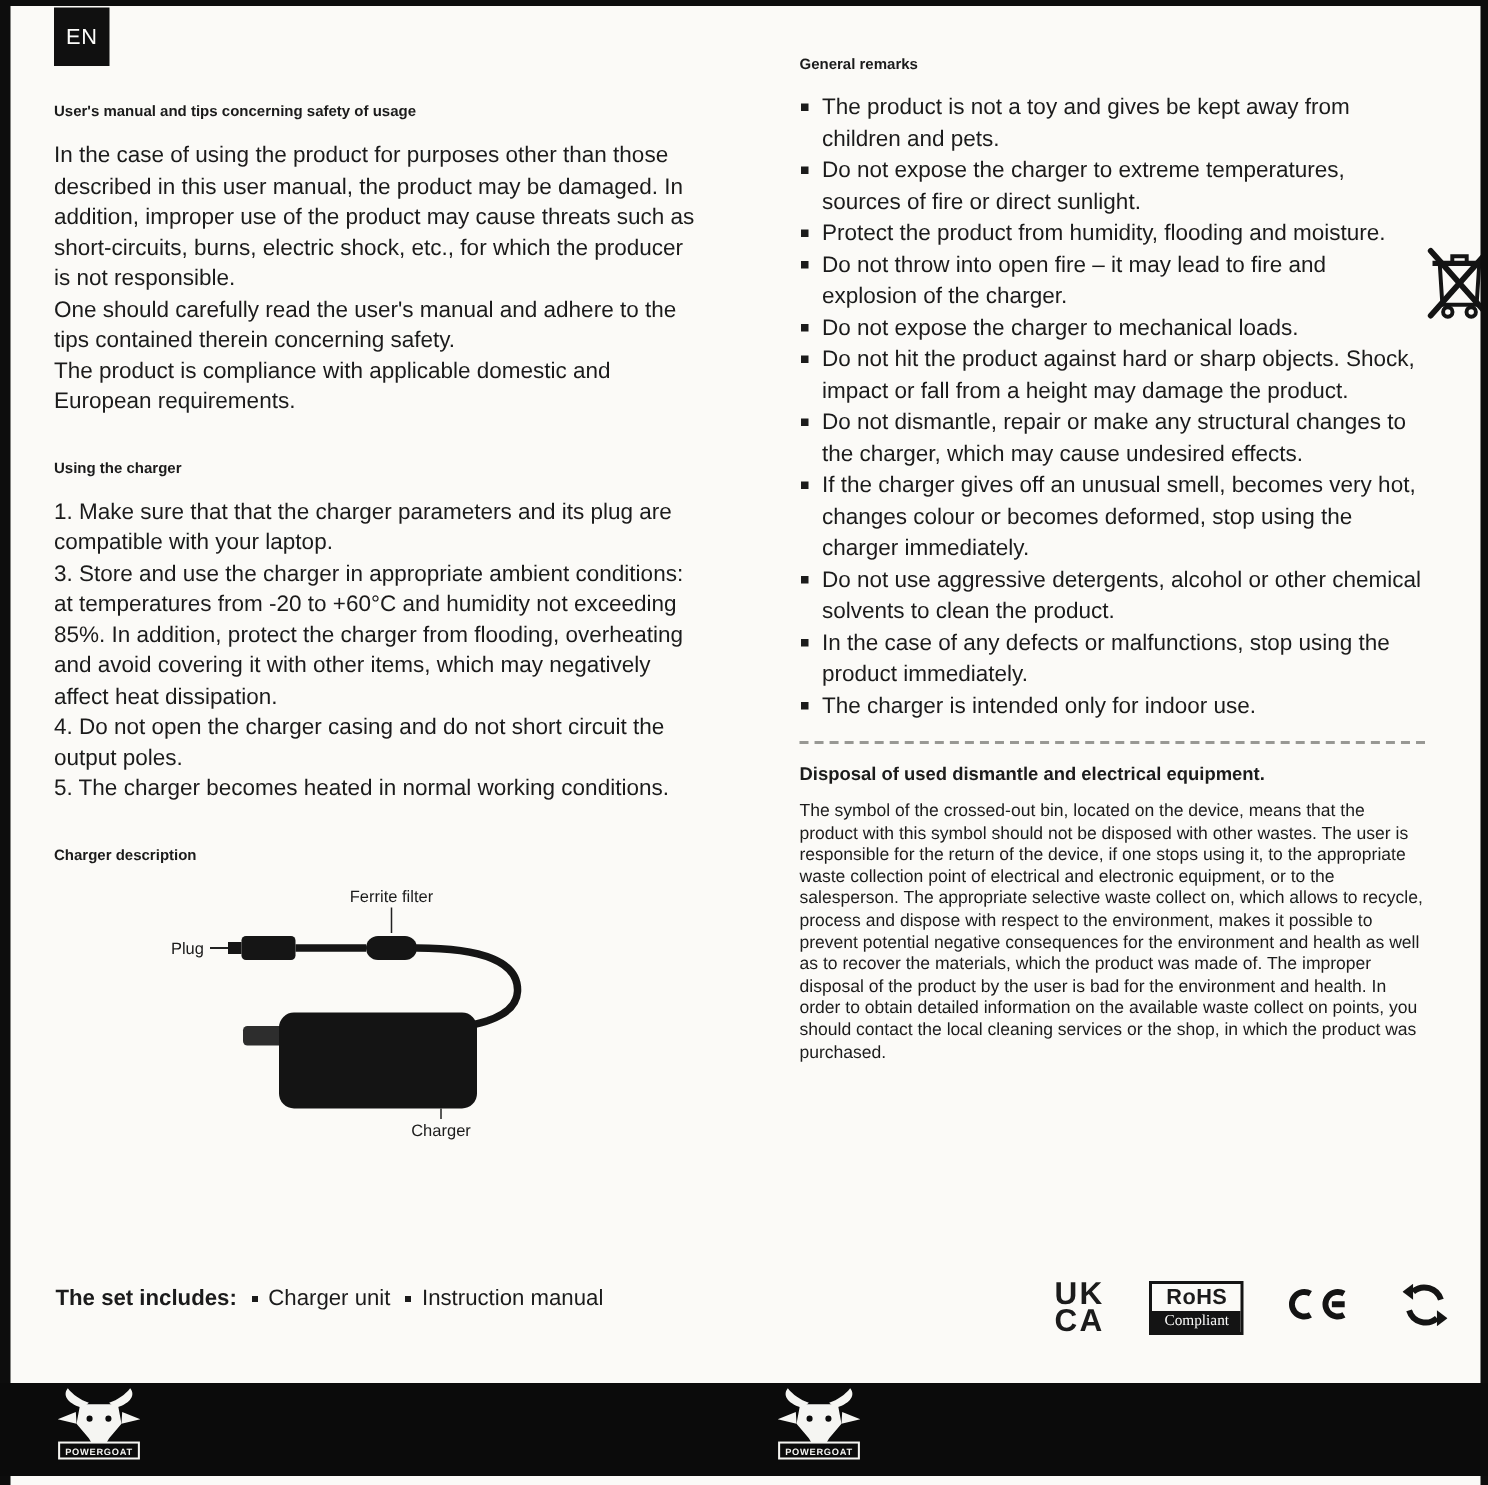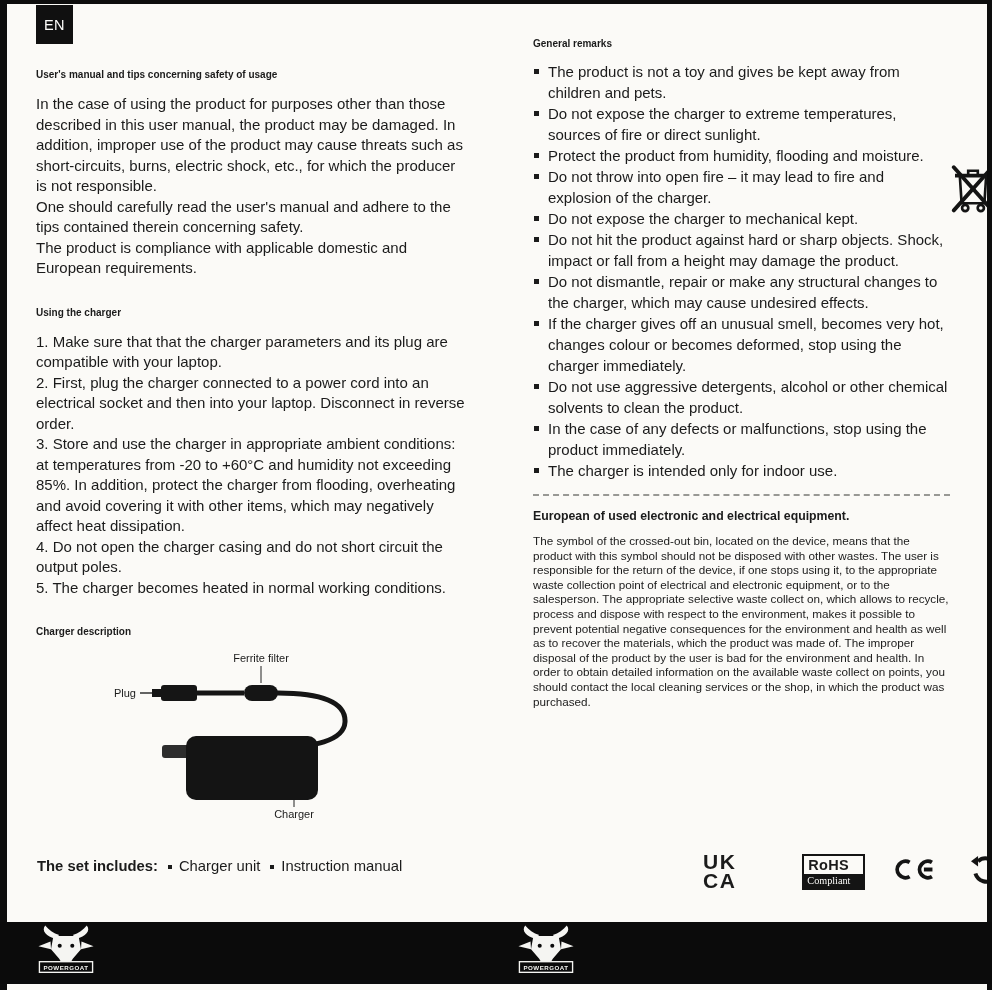--- a/index.html
+++ b/index.html
@@ -106,7 +106,7 @@
       <li>Do not expose the charger to extreme temperatures, sources of fire or direct sunlight.</li>
       <li>Protect the product from humidity, flooding and moisture.</li>
       <li>Do not throw into open fire – it may lead to fire and explosion of the charger.</li>
-      <li>Do not expose the charger to mechanical kept.</li>
+      <li>Do not expose the charger to mechanical loads.</li>
       <li>Do not hit the product against hard or sharp objects. Shock, impact or fall from a height may damage the product.</li>
       <li>Do not dismantle, repair or make any structural changes to the charger, which may cause undesired effects.</li>
       <li>If the charger gives off an unusual smell, becomes very hot, changes colour or becomes deformed, stop using the charger immediately.</li>

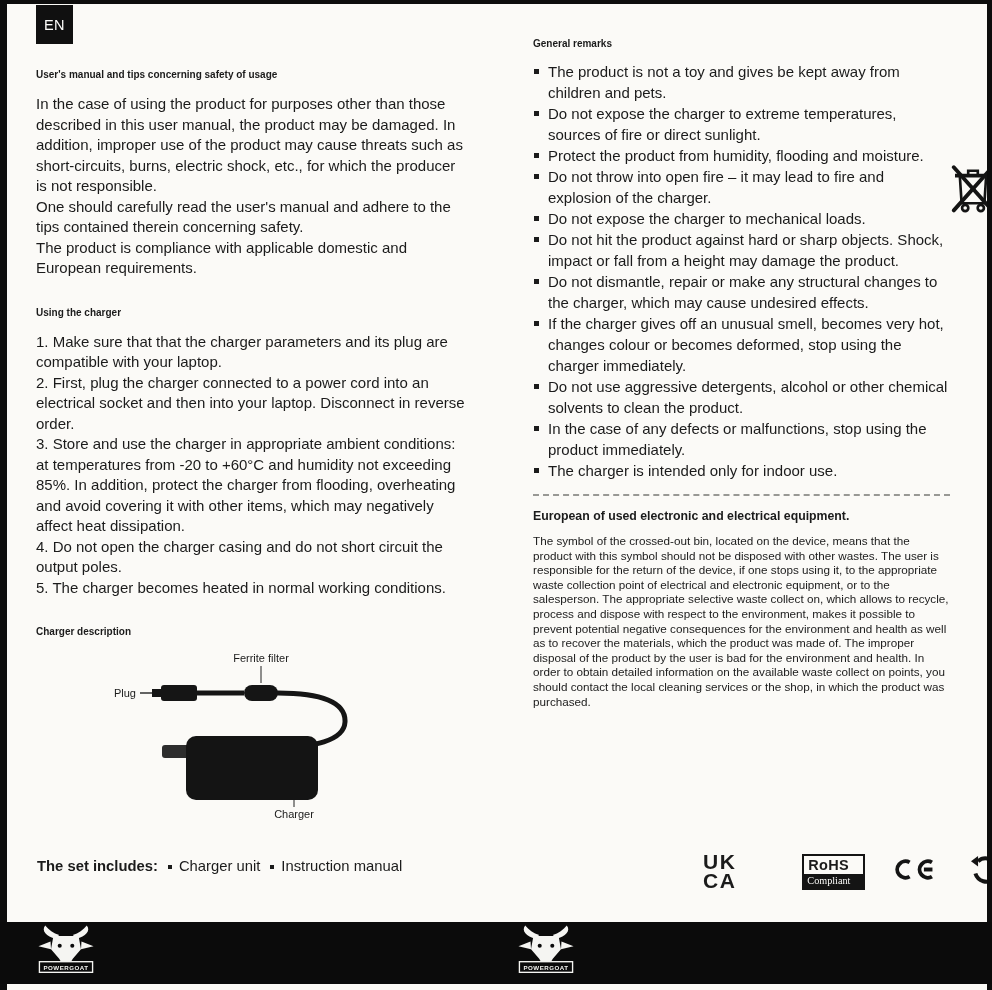--- a/index.html
+++ b/index.html
@@ -69,7 +69,6 @@
 
     <div class="h mt13 mb9">Using the charger</div>
     <p class="body">1. Make sure that that the charger parameters and its plug are compatible with your laptop.</p>
-    <p class="body">2. First, plug the charger connected to a power cord into an electrical socket and then into your laptop. Disconnect in reverse order.</p>
     <p class="body">3. Store and use the charger in appropriate ambient conditions: at temperatures from -20 to +60°C and humidity not exceeding 85%. In addition, protect the charger from flooding, overheating and avoid covering it with other items, which may negatively affect heat dissipation.</p>
     <p class="body">4. Do not open the charger casing and do not short circuit the output poles.</p>
     <p class="body">5. The charger becomes heated in normal working conditions.</p>

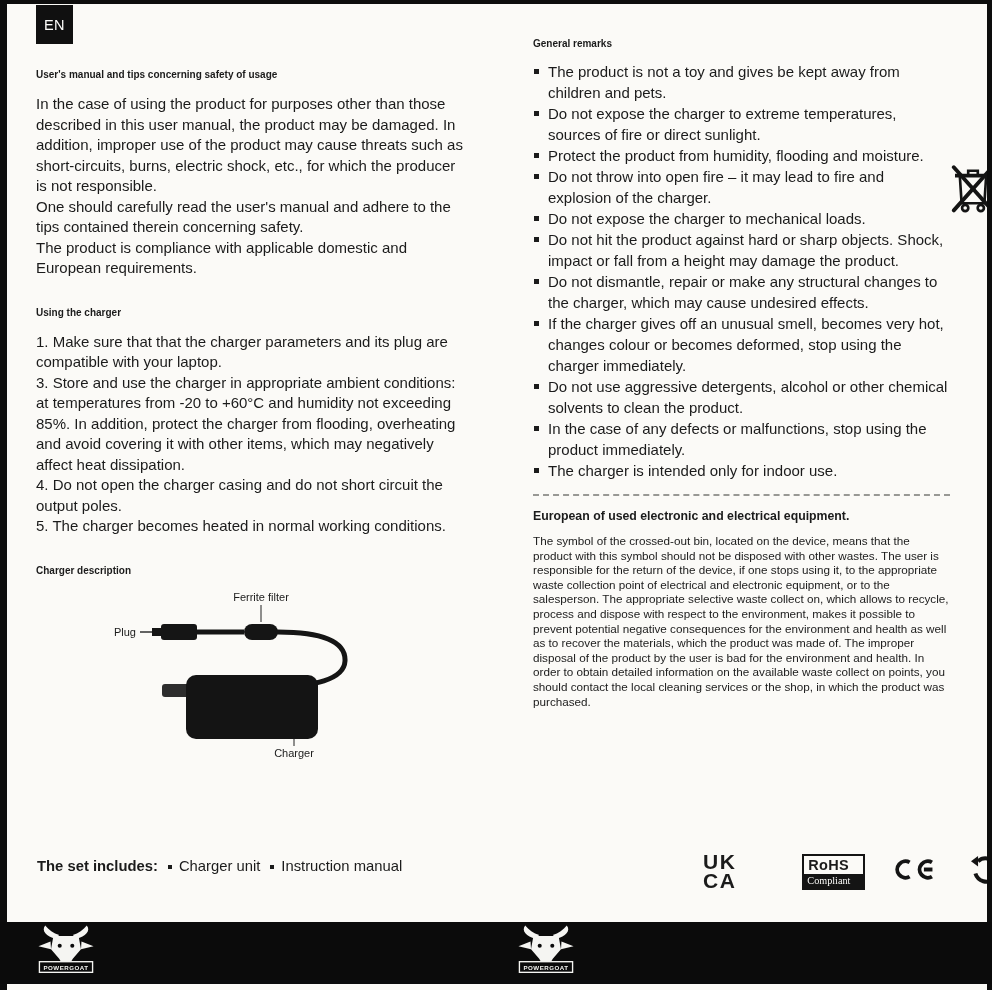--- a/index.html
+++ b/index.html
@@ -114,7 +114,7 @@
       <li>The charger is intended only for indoor use.</li>
     </ul>
     <div class="dashes"></div>
-    <div class="disposal-title">European of used electronic and electrical equipment.</div>
+    <div class="disposal-title">Disposal of used dismantle and electrical equipment.</div>
     <p class="disposal-body">The symbol of the crossed-out bin, located on the device, means that the product with this symbol should not be disposed with other wastes. The user is responsible for the return of the device, if one stops using it, to the appropriate waste collection point of electrical and electronic equipment, or to the salesperson. The appropriate selective waste collect on, which allows to recycle, process and dispose with respect to the environment, makes it possible to prevent potential negative consequences for the environment and health as well as to recover the materials, which the product was made of. The improper disposal of the product by the user is bad for the environment and health. In order to obtain detailed information on the available waste collect on points, you should contact the local cleaning services or the shop, in which the product was purchased.</p>
   </div>
 

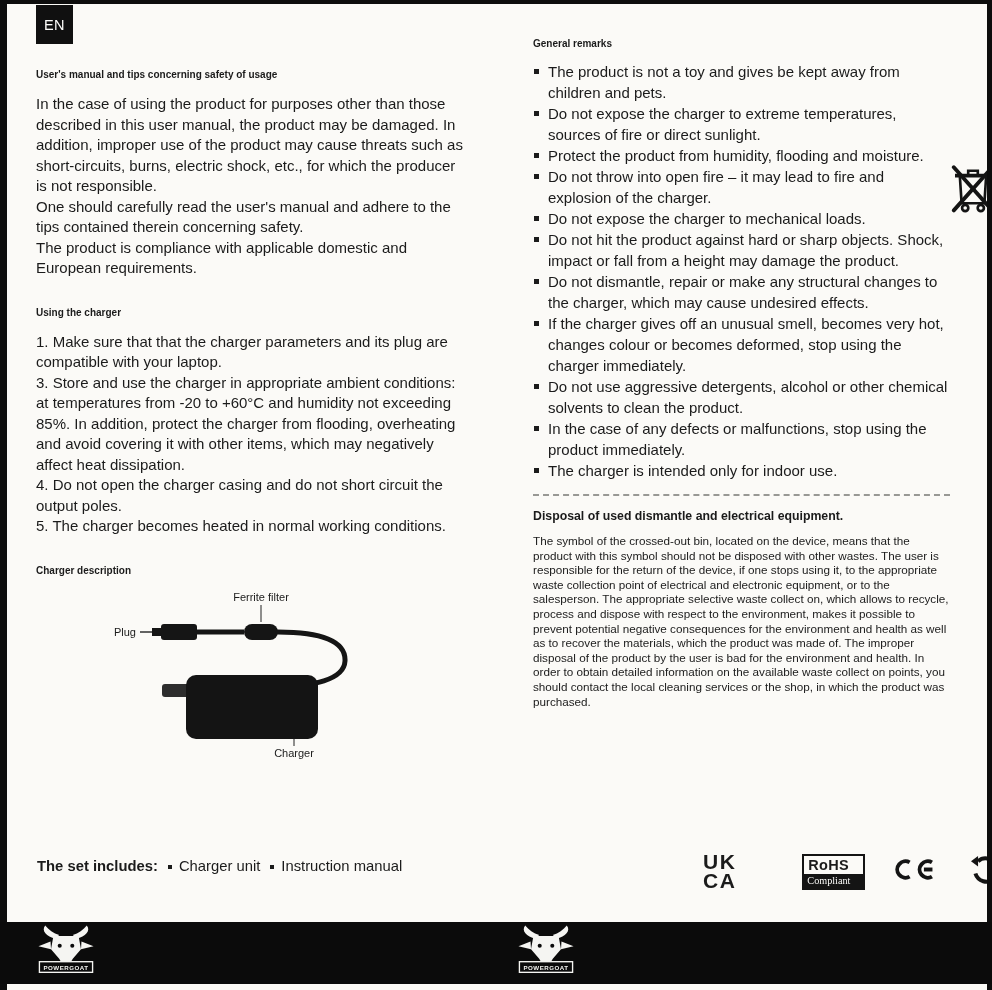--- a/index.html
+++ b/index.html
@@ -42,7 +42,7 @@
 
   .marks { position:absolute; left:703px; top:847px; display:flex; align-items:center; gap:30px; }
   .ukca { font-weight:700; font-size:21px; line-height:18.5px; letter-spacing:1.5px; }
-  .rohs { border:2.5px solid #141414; min-width:63px;margin-left:36px; }
+  .rohs { border:2.5px solid #141414; text-align:center; min-width:63px; }
   .rohs-t { font-weight:700; font-size:14.5px; line-height:18px; padding:0 4px; letter-spacing:.3px; }
   .rohs-b { background:#141414; color:#fdfdfb; font-size:10.2px; line-height:14px; padding:0 3px;font-family:Liberation Serif, serif; }
 

